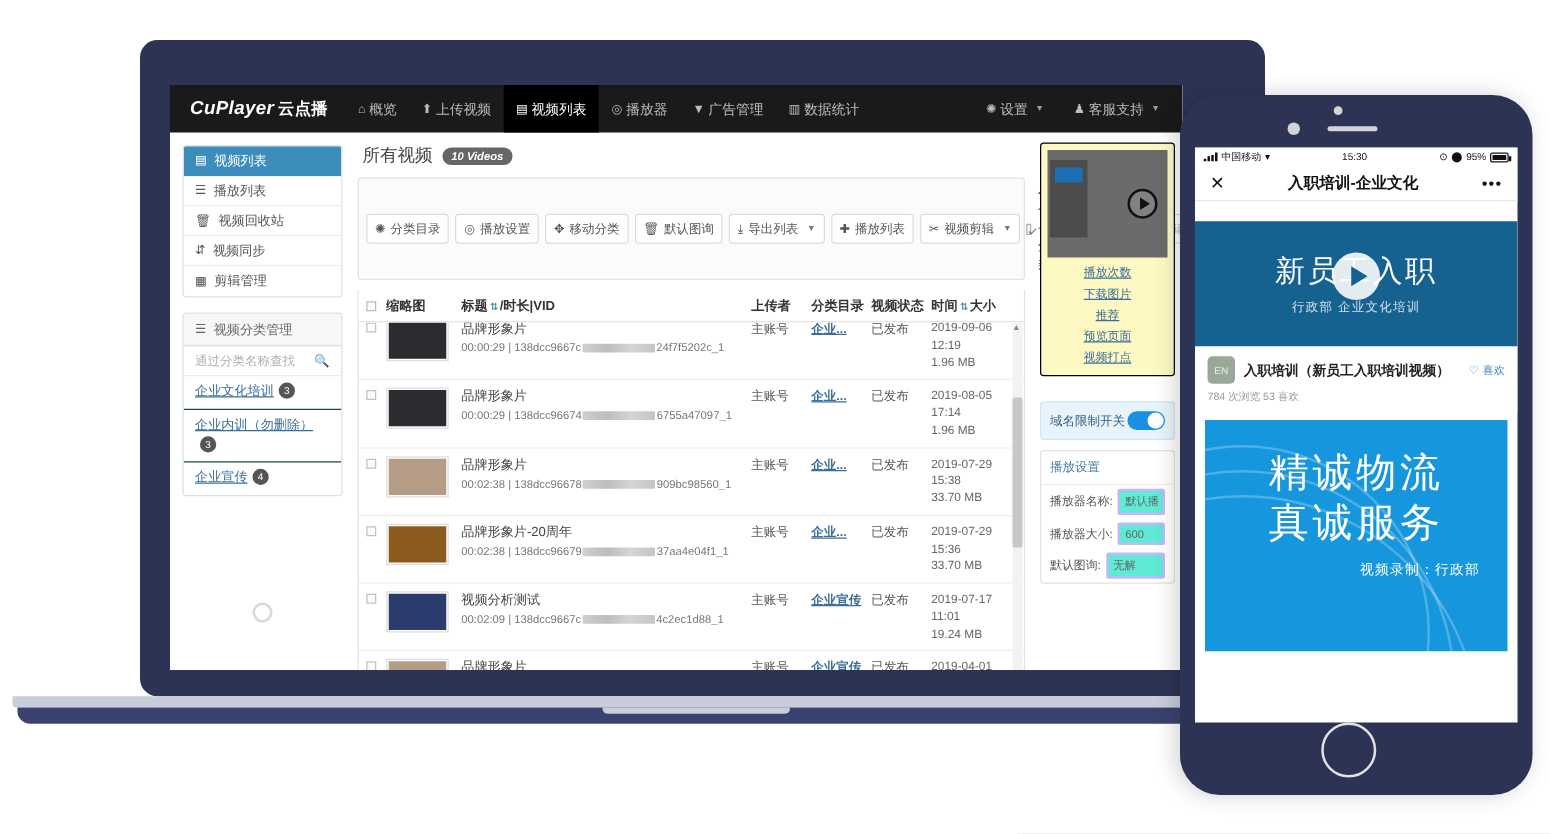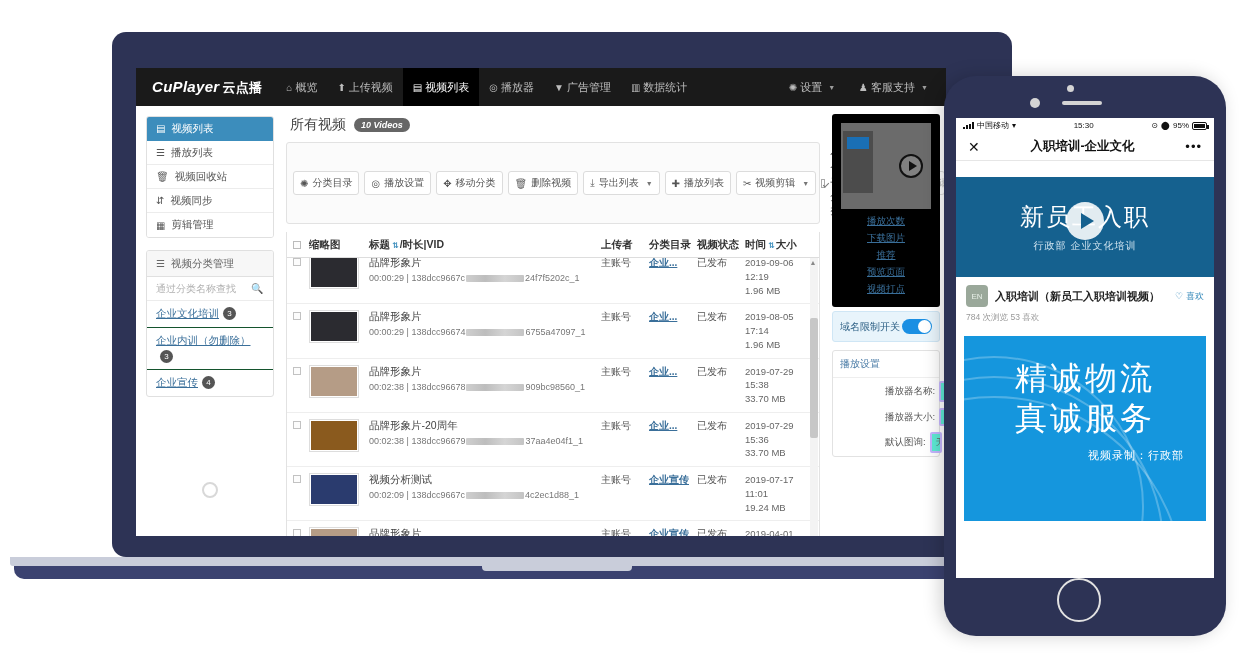--- a/index.html
+++ b/index.html
@@ -394,7 +394,7 @@
           </div>
           <div class="tb-btn">
             <span class="ico">🗑</span>
-            <span>删除视频</span>
+            <span>默认图询</span>
           </div>
           <div class="tb-btn">
             <span class="ico">⤓</span>

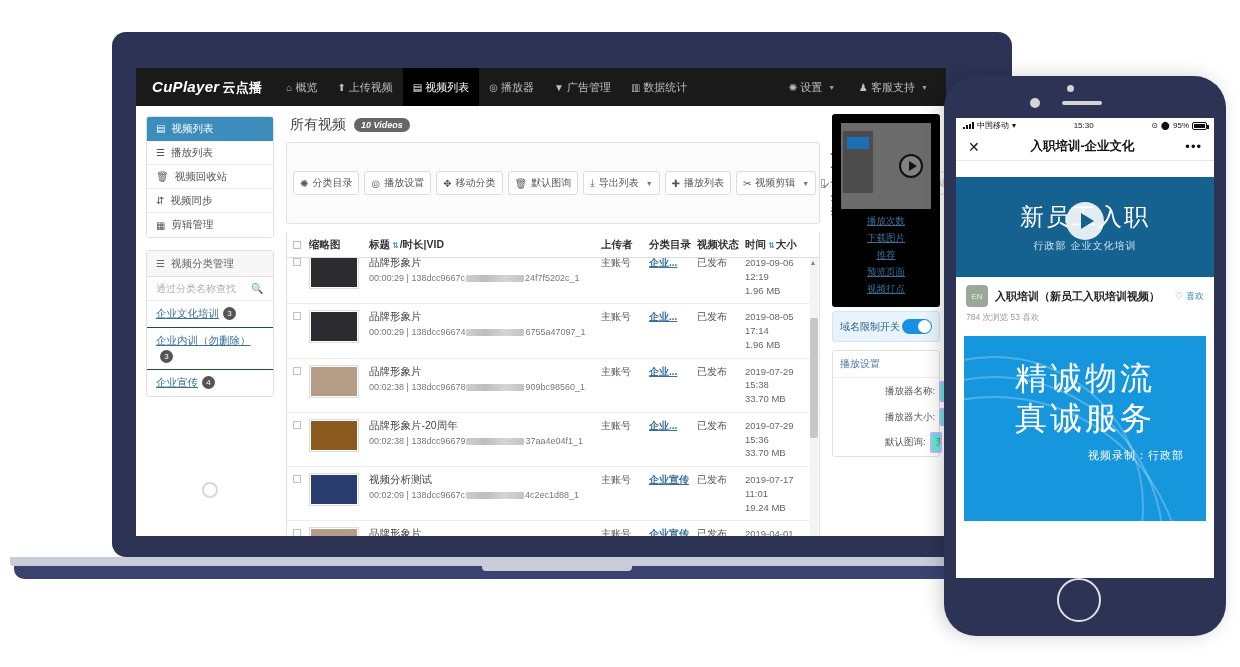--- a/index.html
+++ b/index.html
@@ -180,7 +180,7 @@
 
   
   #rightpanel { width: 118px; padding: 8px 6px 0 4px; }
-  .rp-card { border:4px solid #000000; border-radius:3px; background:#000000; margin-bottom:4px; padding:5px; }
+  .rp-card { border:1px solid #000000; border-radius:3px; background:#fef9c3; margin-bottom:20px; padding:5px; }
   .rp-video { position:relative; width:100%; height:86px; overflow:hidden; background:#6b6b6b;}
   .rp-video .play {
     position:absolute; right:8px; top:50%; transform:translateY(-50%);

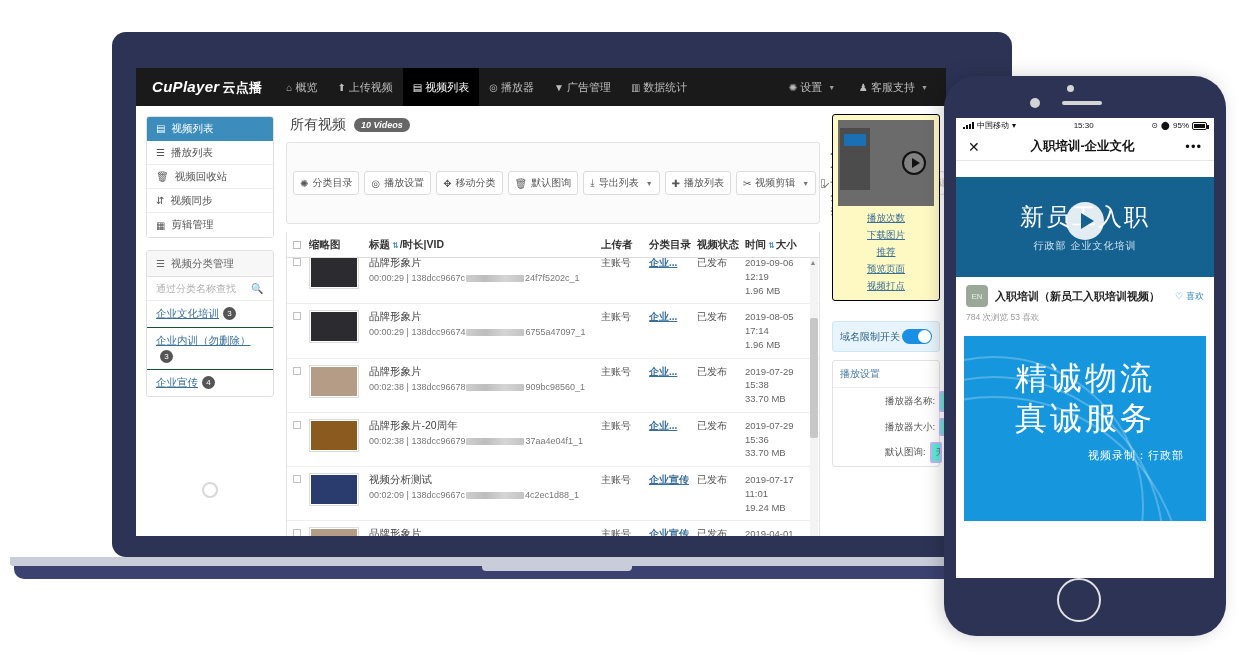--- a/index.html
+++ b/index.html
@@ -198,7 +198,7 @@
   .toggle:after{content:"";position:absolute;right:1px;top:1px;width:13px;height:13px;border-radius:50%;background:#fff;}
   .rp-sec { border:1px solid #e2e2e2; border-radius:3px; background:#fff;}
   .rp-sec-h { font-size:10px;color:#4a7ba6;padding:6px 7px;border-bottom:1px solid #eee;}
-  .rp-field { display:flex;align-items:center;gap:4px;padding:3px 7px; font-size:9.5px; color:#555;margin-left:45px;}
+  .rp-field { display:flex;align-items:center;gap:4px;padding:3px 7px; font-size:9.5px; color:#555;}
   .rp-field .lbl { white-space:nowrap; }
   .rp-field .inp { flex:1; border:2px solid #c4b5fd; border-radius:2px; padding:2px 4px; font-size:9px; color:#666; background:#5eead4; white-space:nowrap; overflow:hidden; min-width:0;}
 

